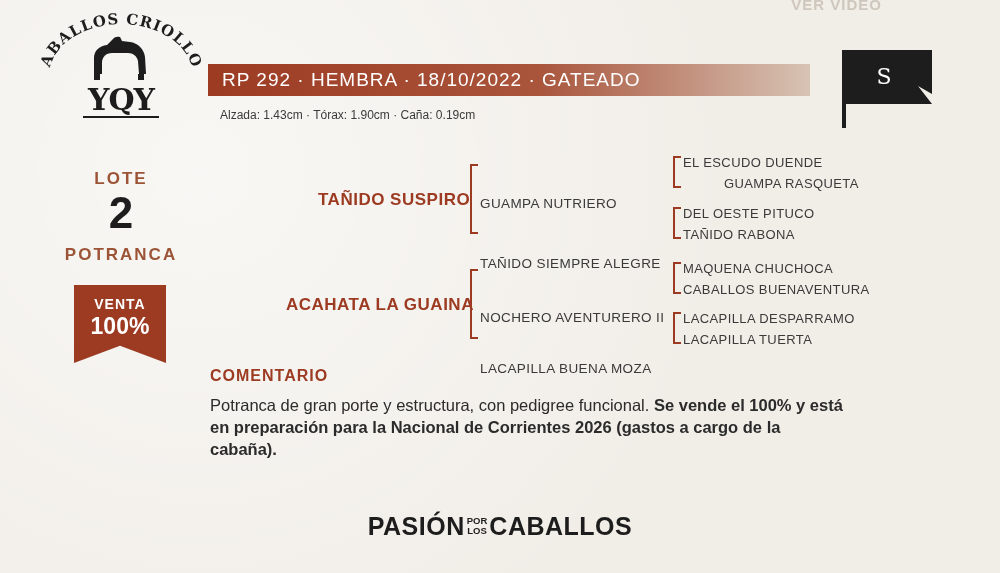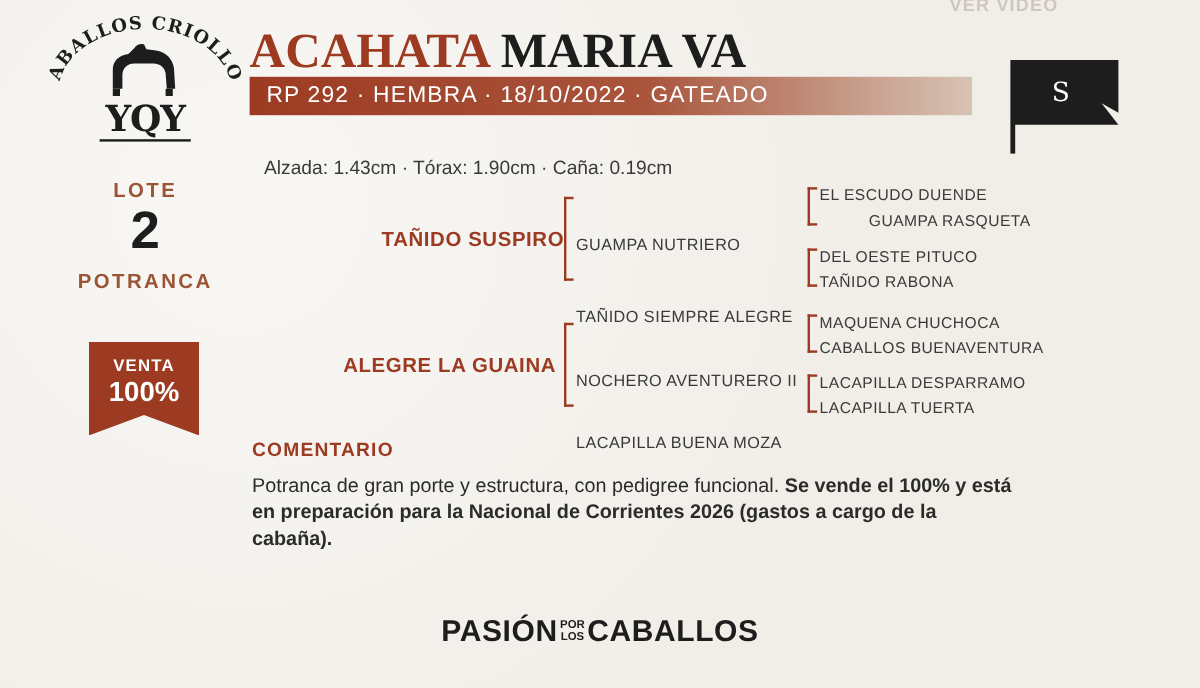--- a/index.html
+++ b/index.html
@@ -305,10 +305,6 @@
     <div class="v2">100%</div>
   </div>
 
-  <div class="title">
-    <span class="t-first">ACAHATA</span>
-    <span class="t-rest">MARIA VA</span>
-  </div>
 
   <div class="info-bar">
     <span>RP 292 · HEMBRA · 18/10/2022 · GATEADO</span>

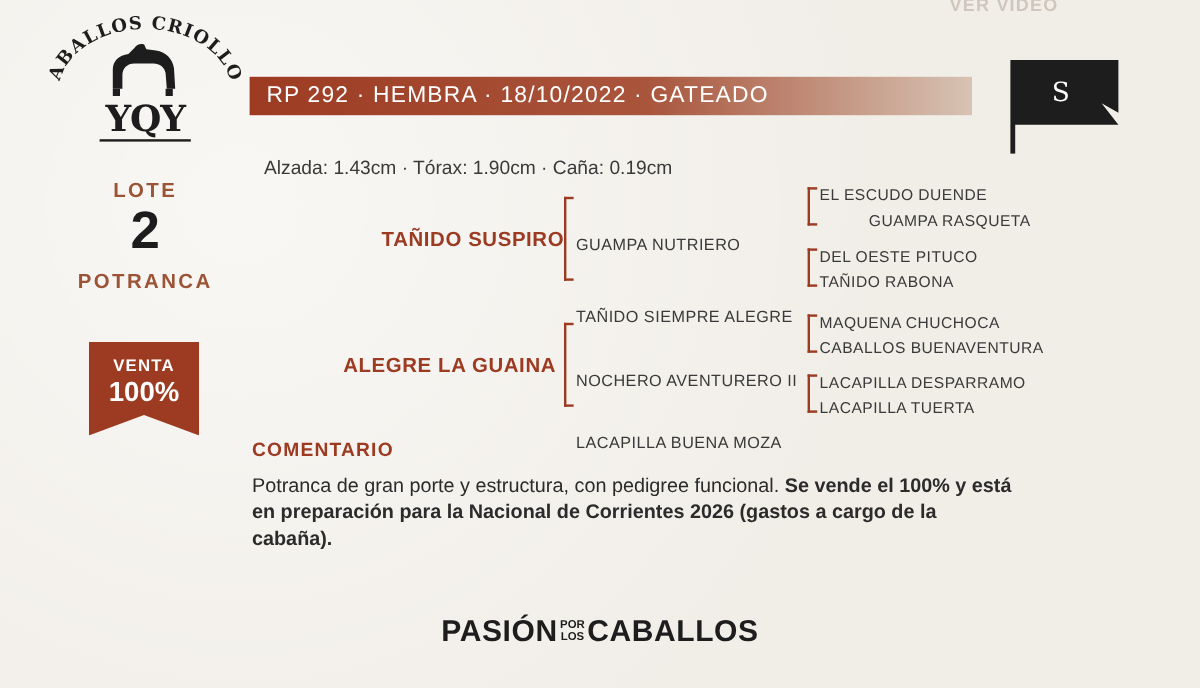--- a/index.html
+++ b/index.html
@@ -171,9 +171,8 @@
     position: absolute;
     left: 220px;
     top: 108px;
-    font-size: 16px;
+    font-size: 12px;
     color: #3a3a3a;
-    margin-top: 24px;
   }
 
   

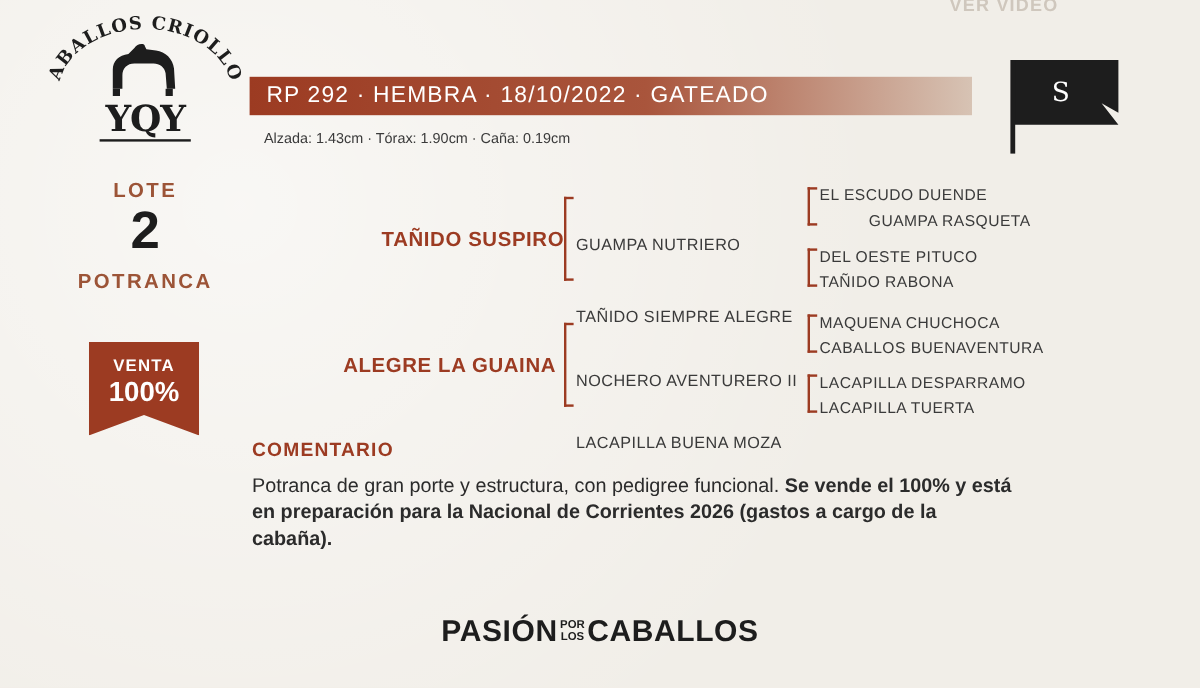--- a/index.html
+++ b/index.html
@@ -84,7 +84,7 @@
   }
 
   .lote-label {
-    margin-top: 26px;
+    margin-top: 46px;
     font-size: 17px;
     letter-spacing: 2px;
     color: #9c5437;

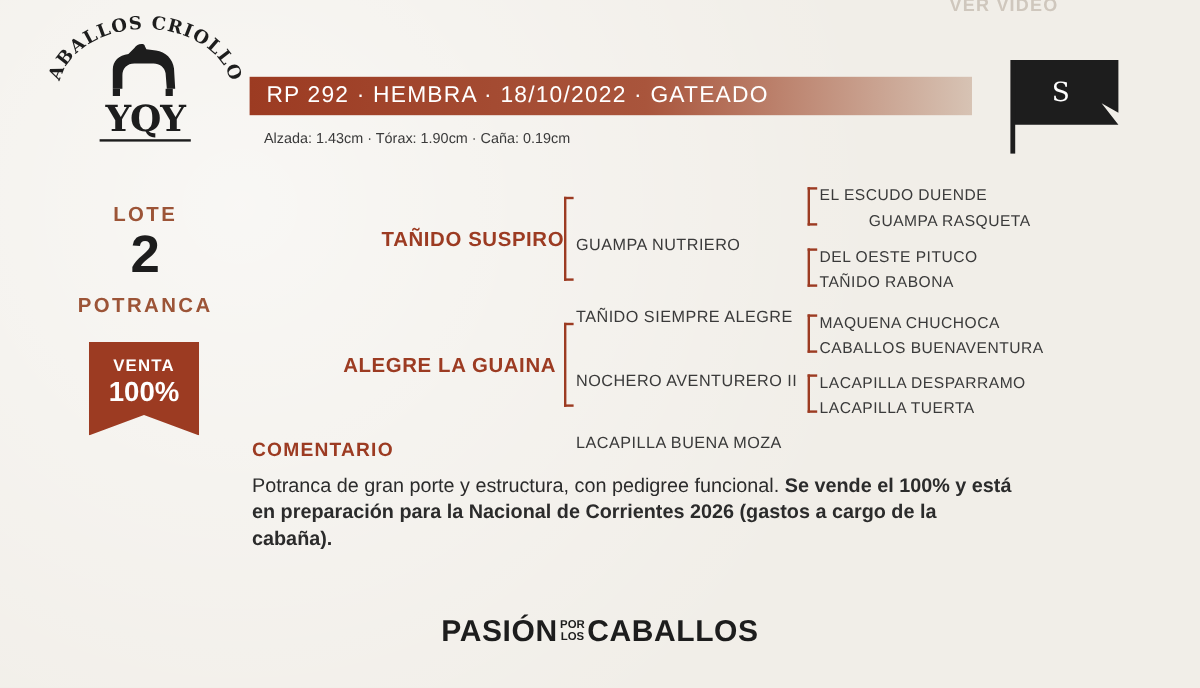--- a/index.html
+++ b/index.html
@@ -319,7 +319,7 @@
 
   <div class="pedigree">
     <div class="sire">TAÑIDO SUSPIRO</div>
-    <div class="dam">ALEGRE LA GUAINA</div>
+    <div class="dam">ACAHATA LA GUAINA</div>
 
     <div class="brk" style="left:262px; top:14px; height:66px;"></div>
     <div class="brk" style="left:262px; top:119px; height:66px;"></div>

